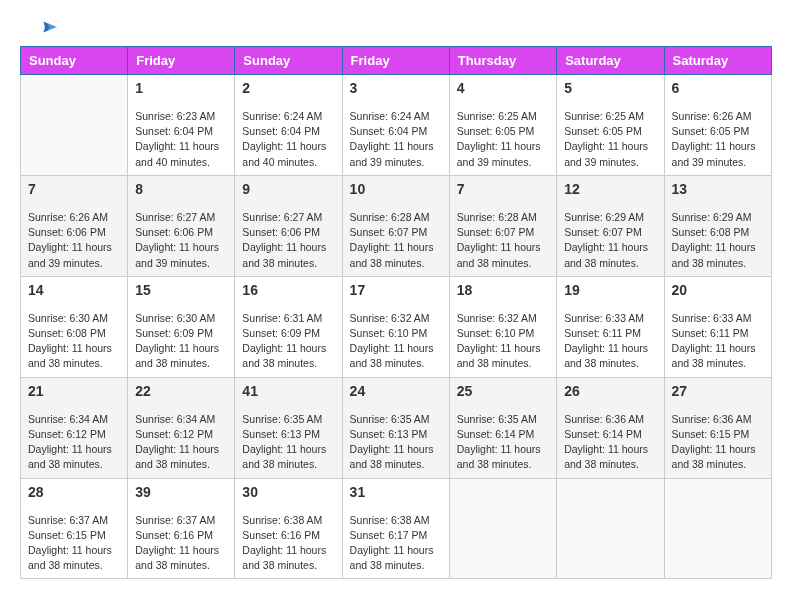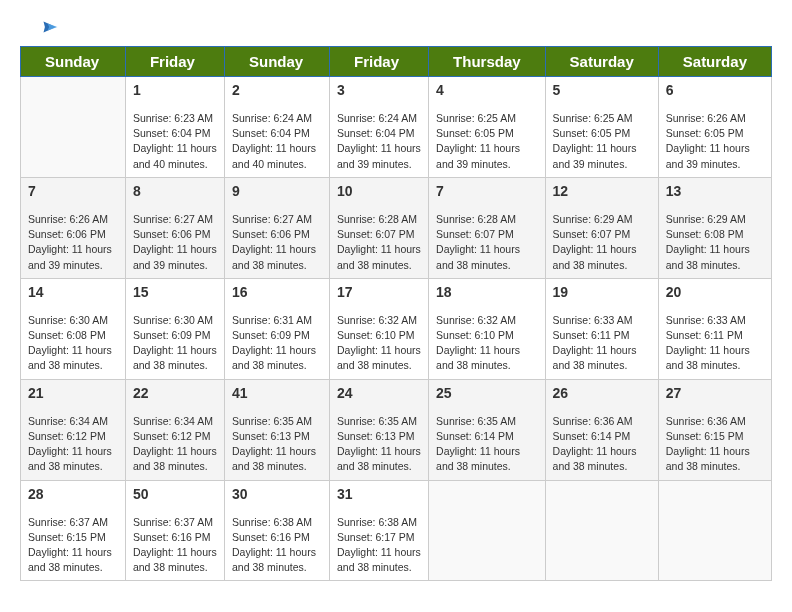--- a/index.html
+++ b/index.html
@@ -44,11 +44,11 @@
       border: 1px solid #ccc;
     }
     .calendar th {
-      background-color: #4d7c0f;
+      background-color: #d946ef;
       color: #fff;
       text-align: left;
-      padding: 6px 24px;
-      font-size: 15px;
+      padding: 6px 8px;
+      font-size: 13px;
       border: 1px solid #2a6db5;
     }
     .calendar td {

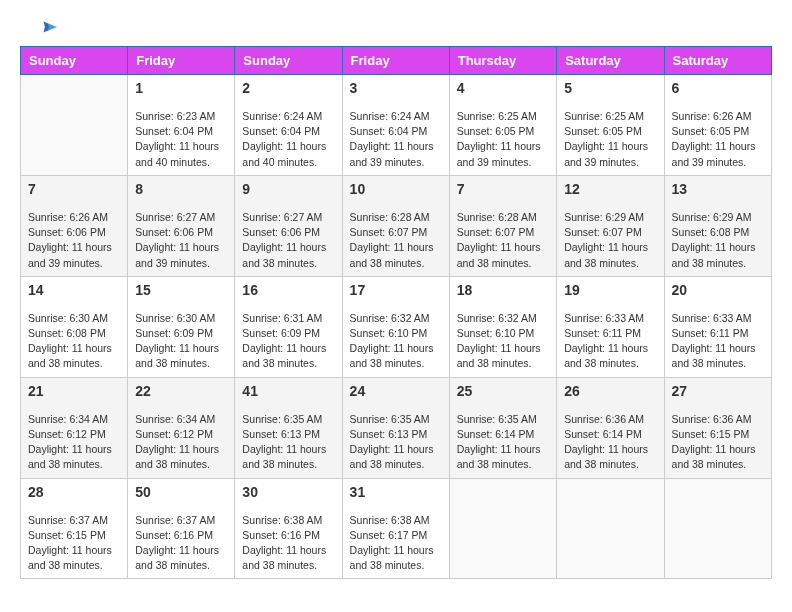--- a/index.html
+++ b/index.html
@@ -233,7 +233,7 @@
           <div class="day-info">Sunrise: 6:37 AM<br>Sunset: 6:15 PM<br>Daylight: 11 hours and 38 minutes.</div>
         </td>
         <td>
-          <div class="day-number">50</div>
+          <div class="day-number">39</div>
           <div class="day-info">Sunrise: 6:37 AM<br>Sunset: 6:16 PM<br>Daylight: 11 hours and 38 minutes.</div>
         </td>
         <td>

